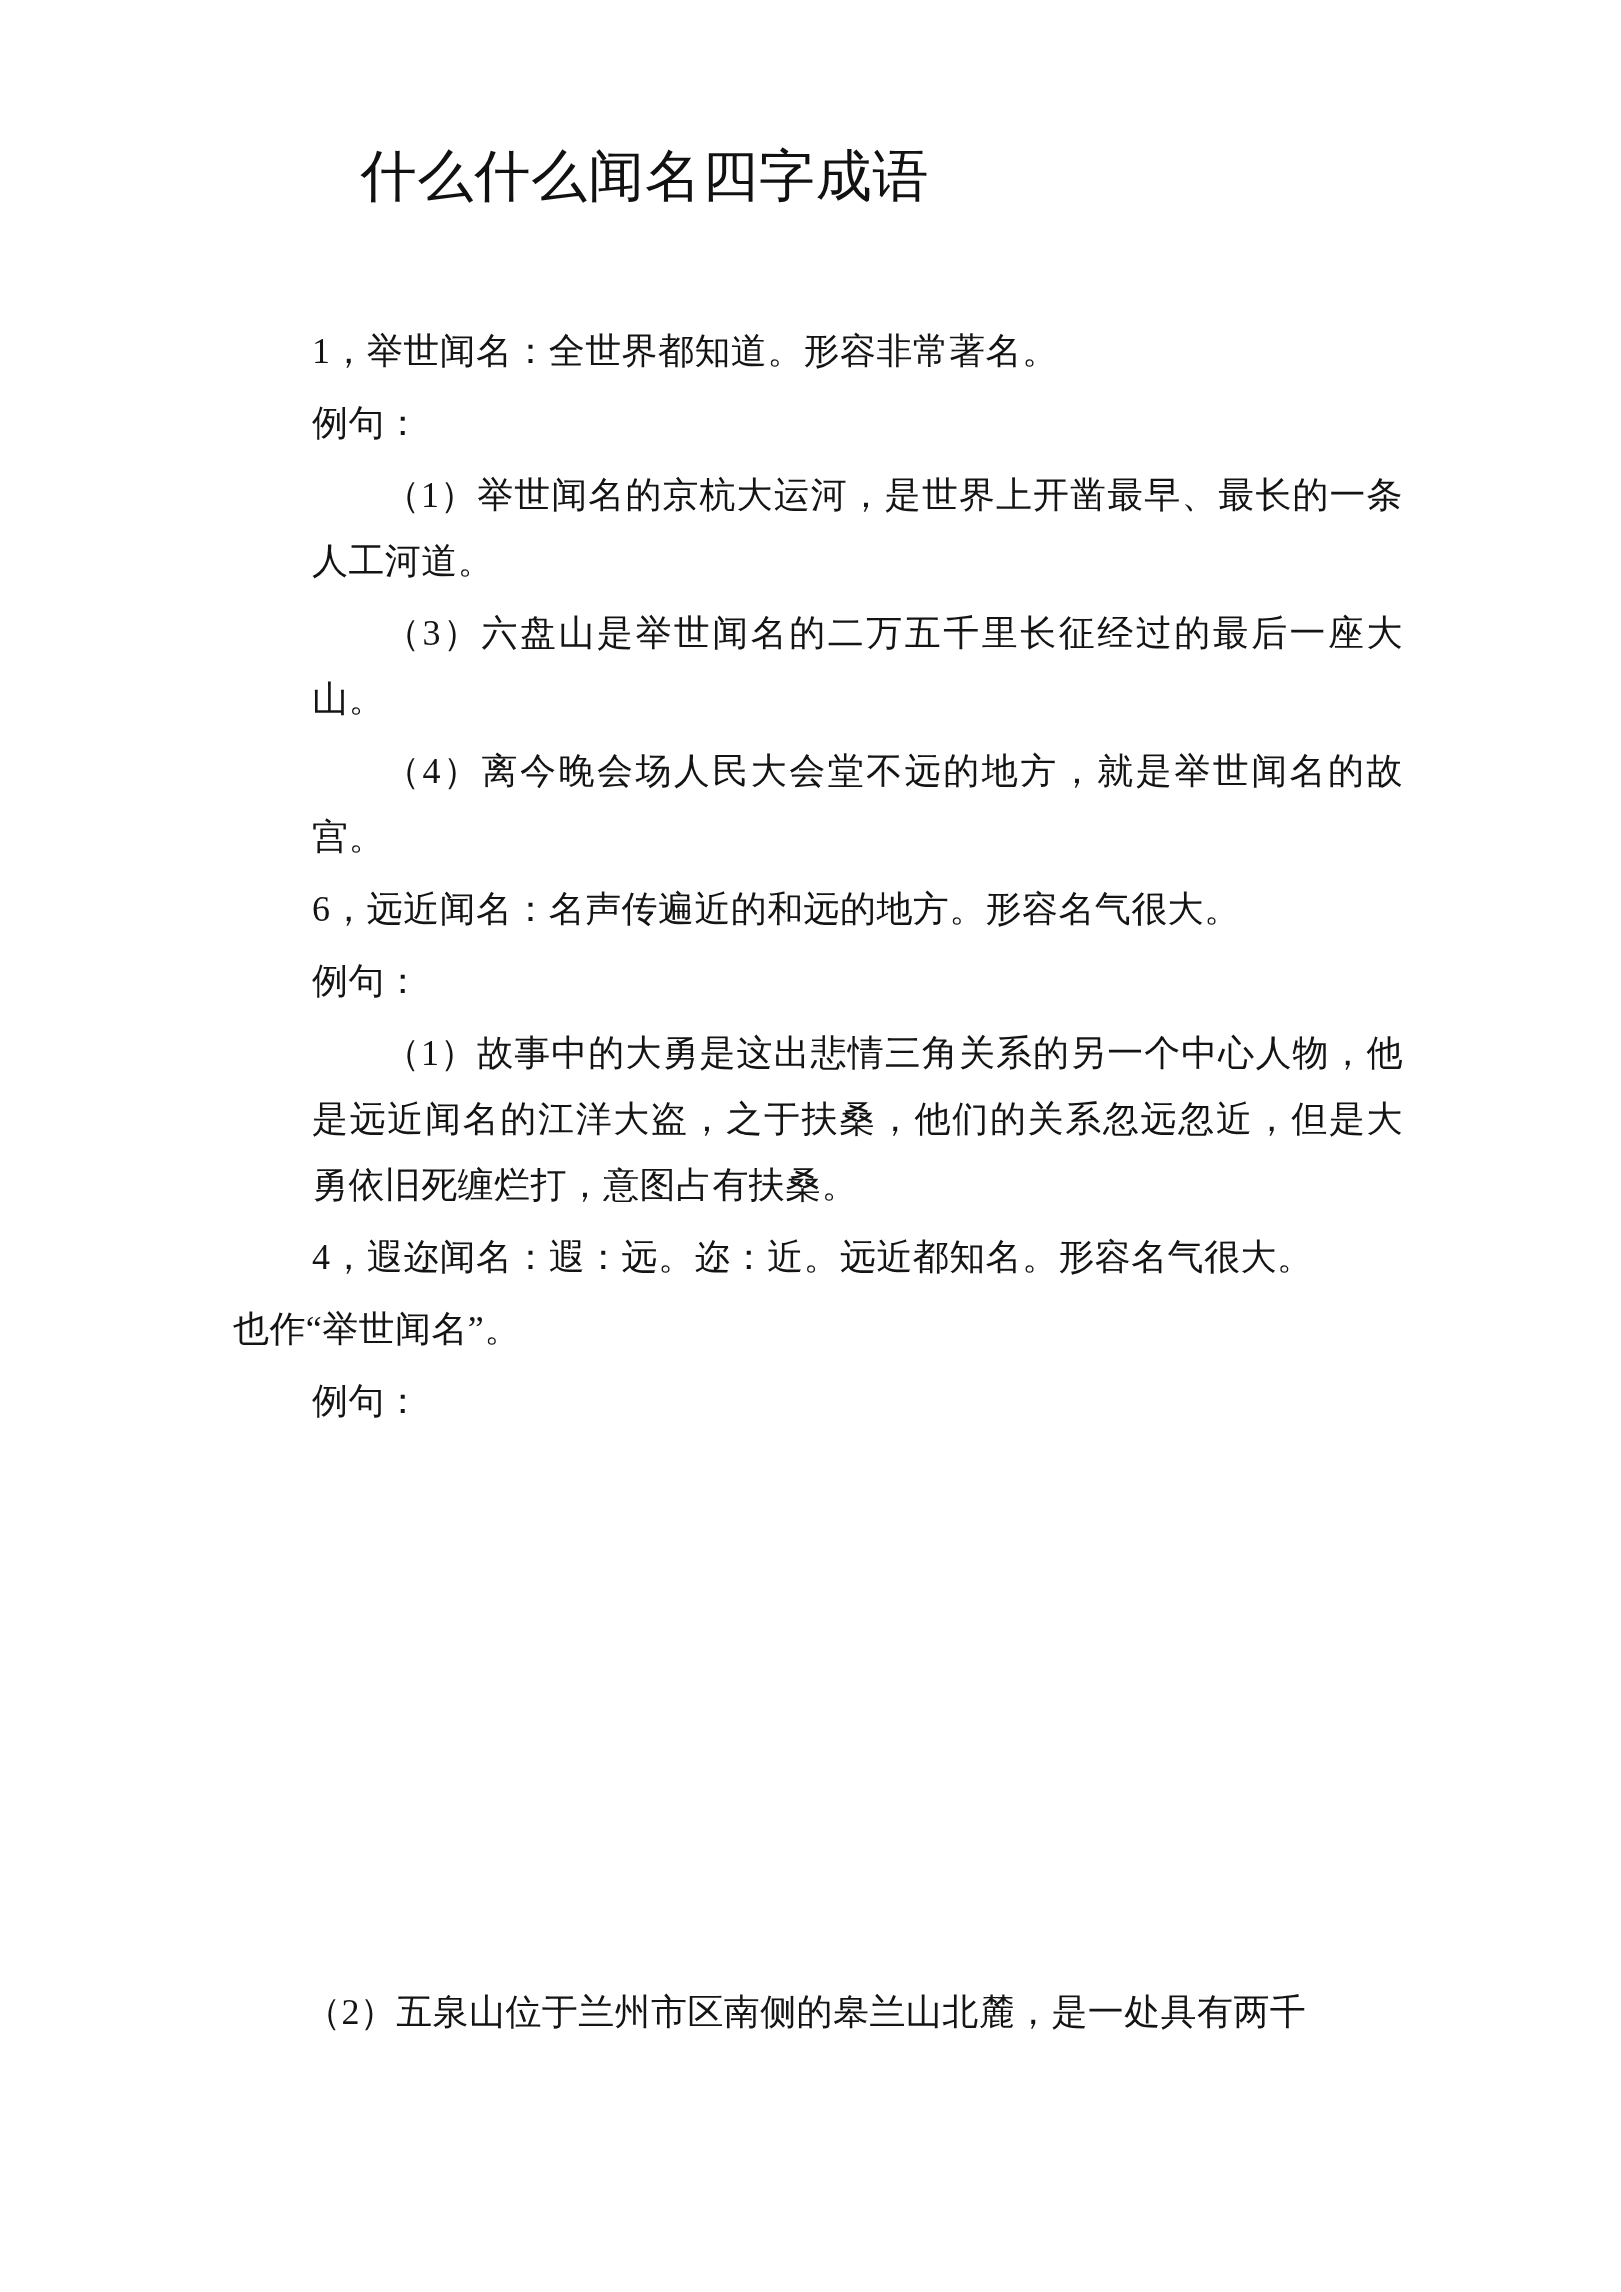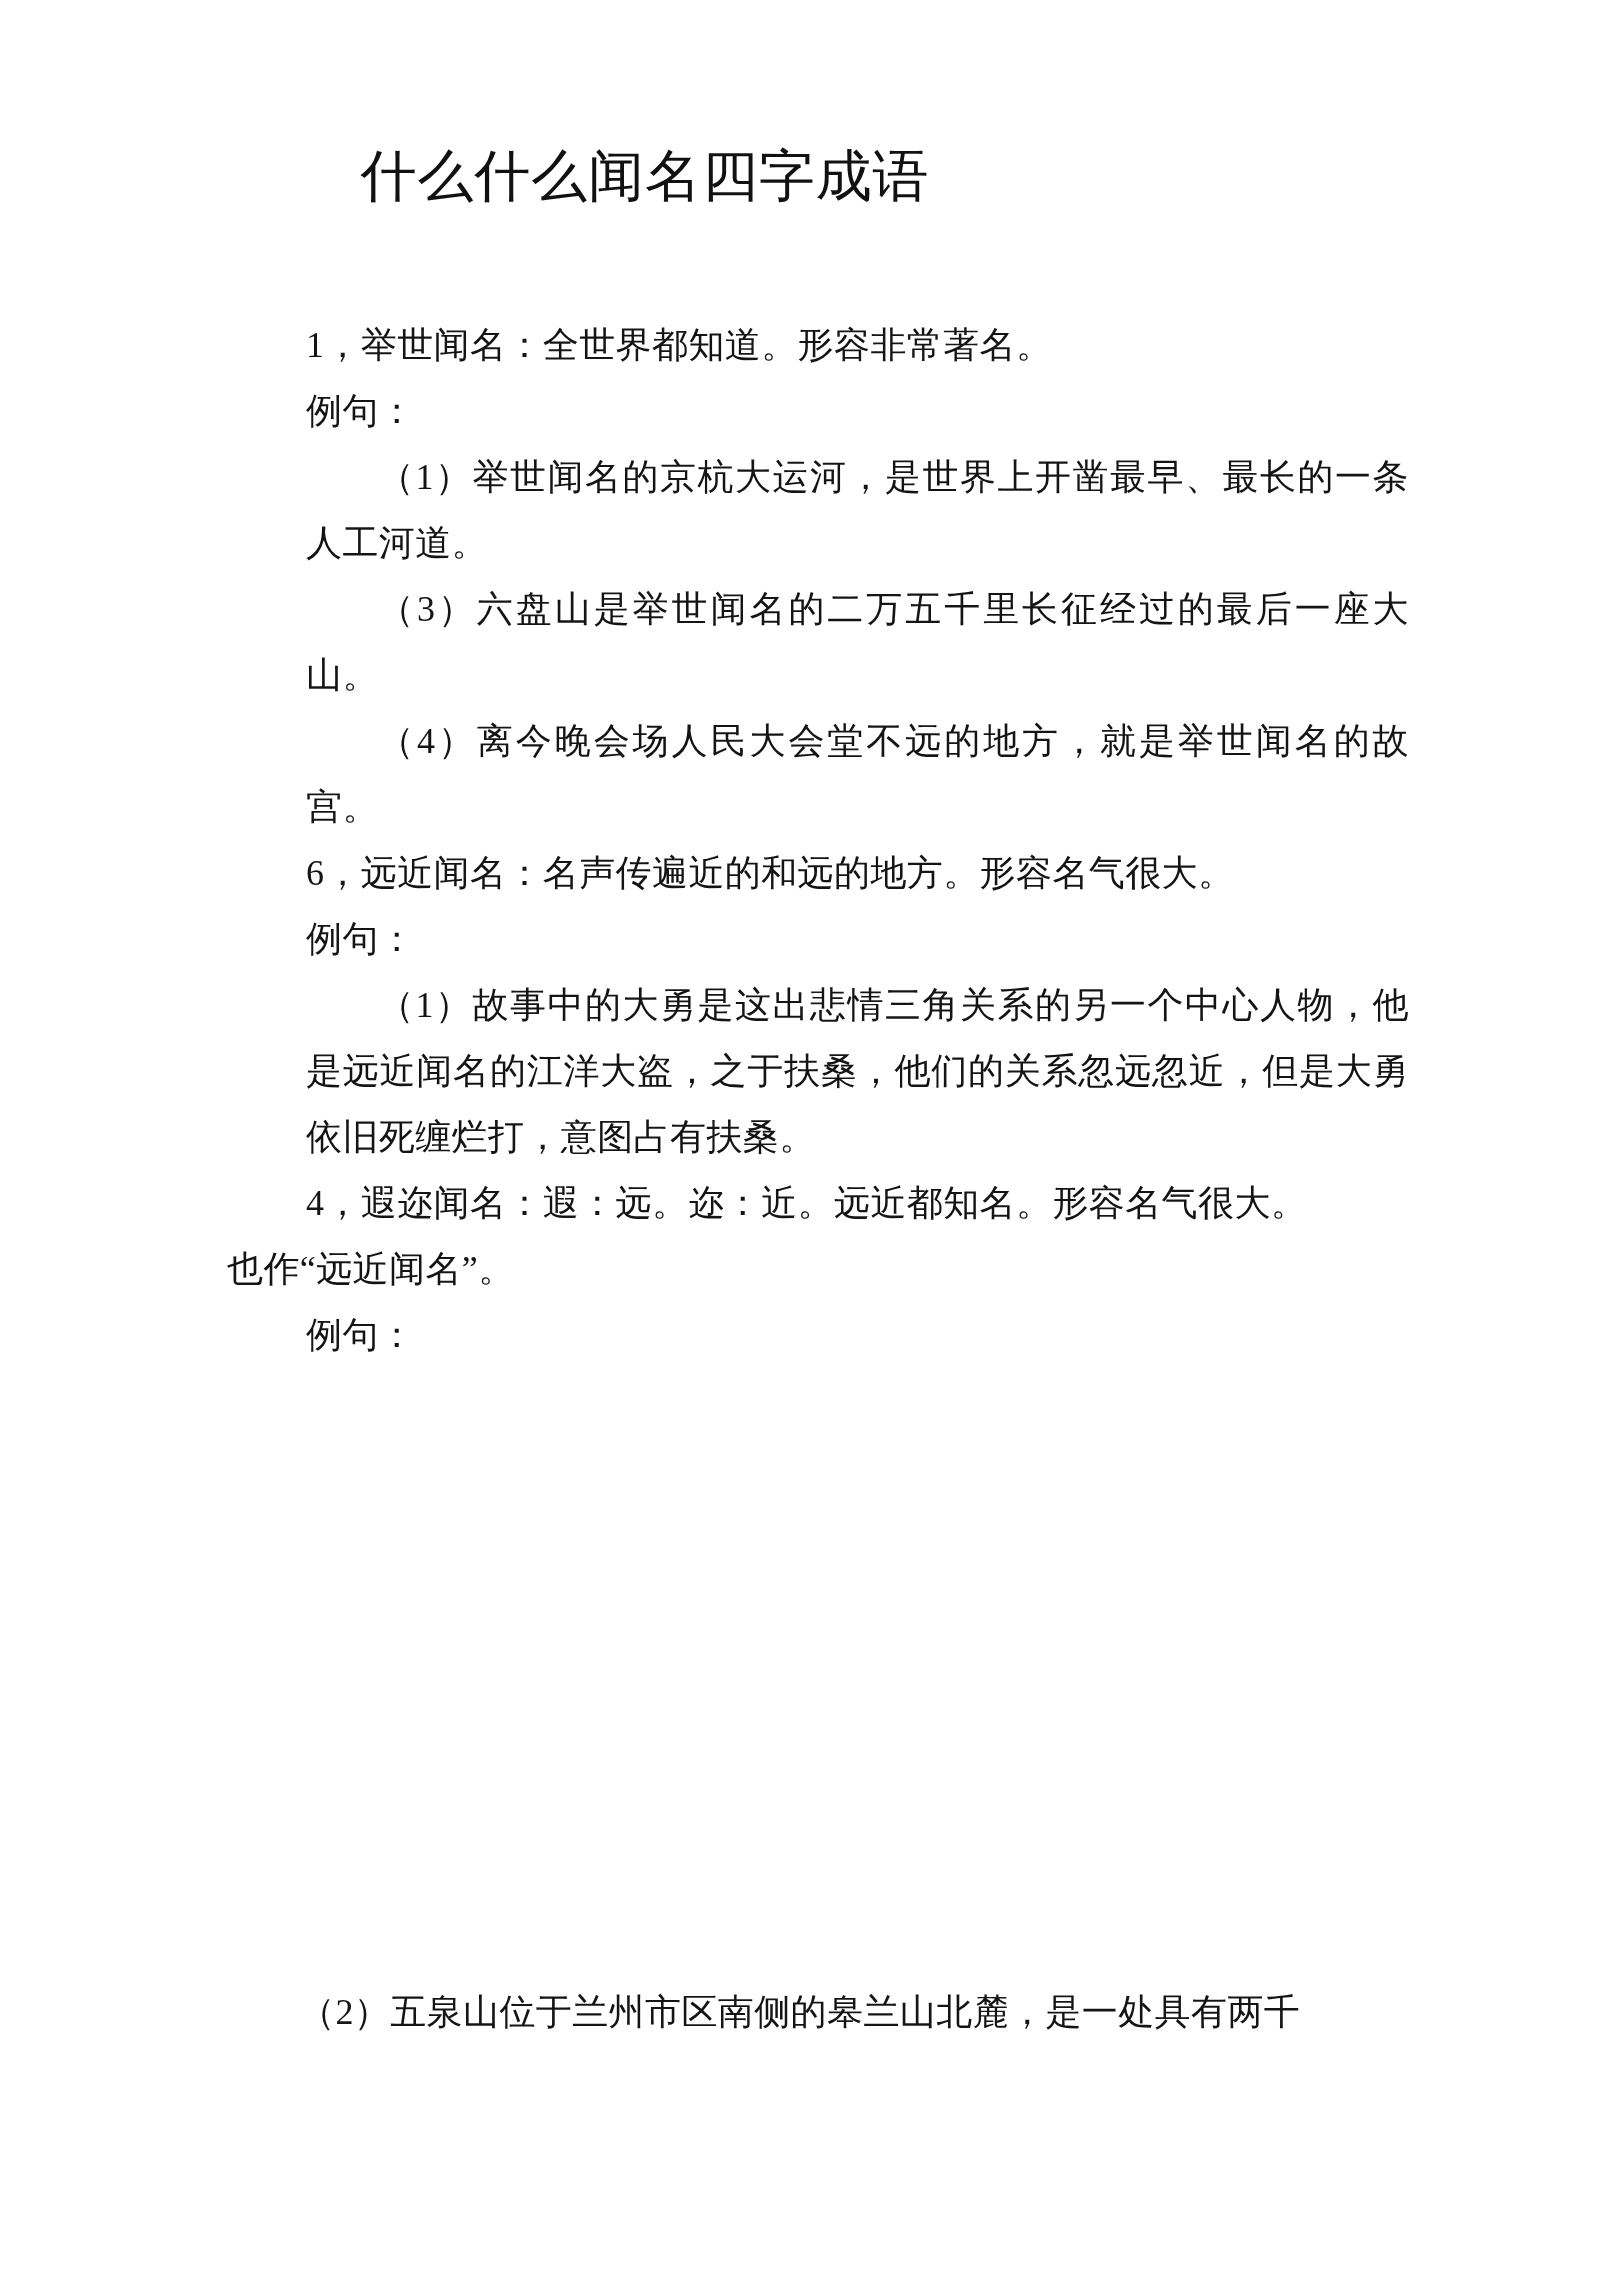--- a/index.html
+++ b/index.html
@@ -46,7 +46,7 @@
     color: #141414;
     text-align: justify;
     text-justify: inter-character;
-    margin: 0;
+    margin: 6px;
     white-space: normal;
     word-break: break-all;
   }

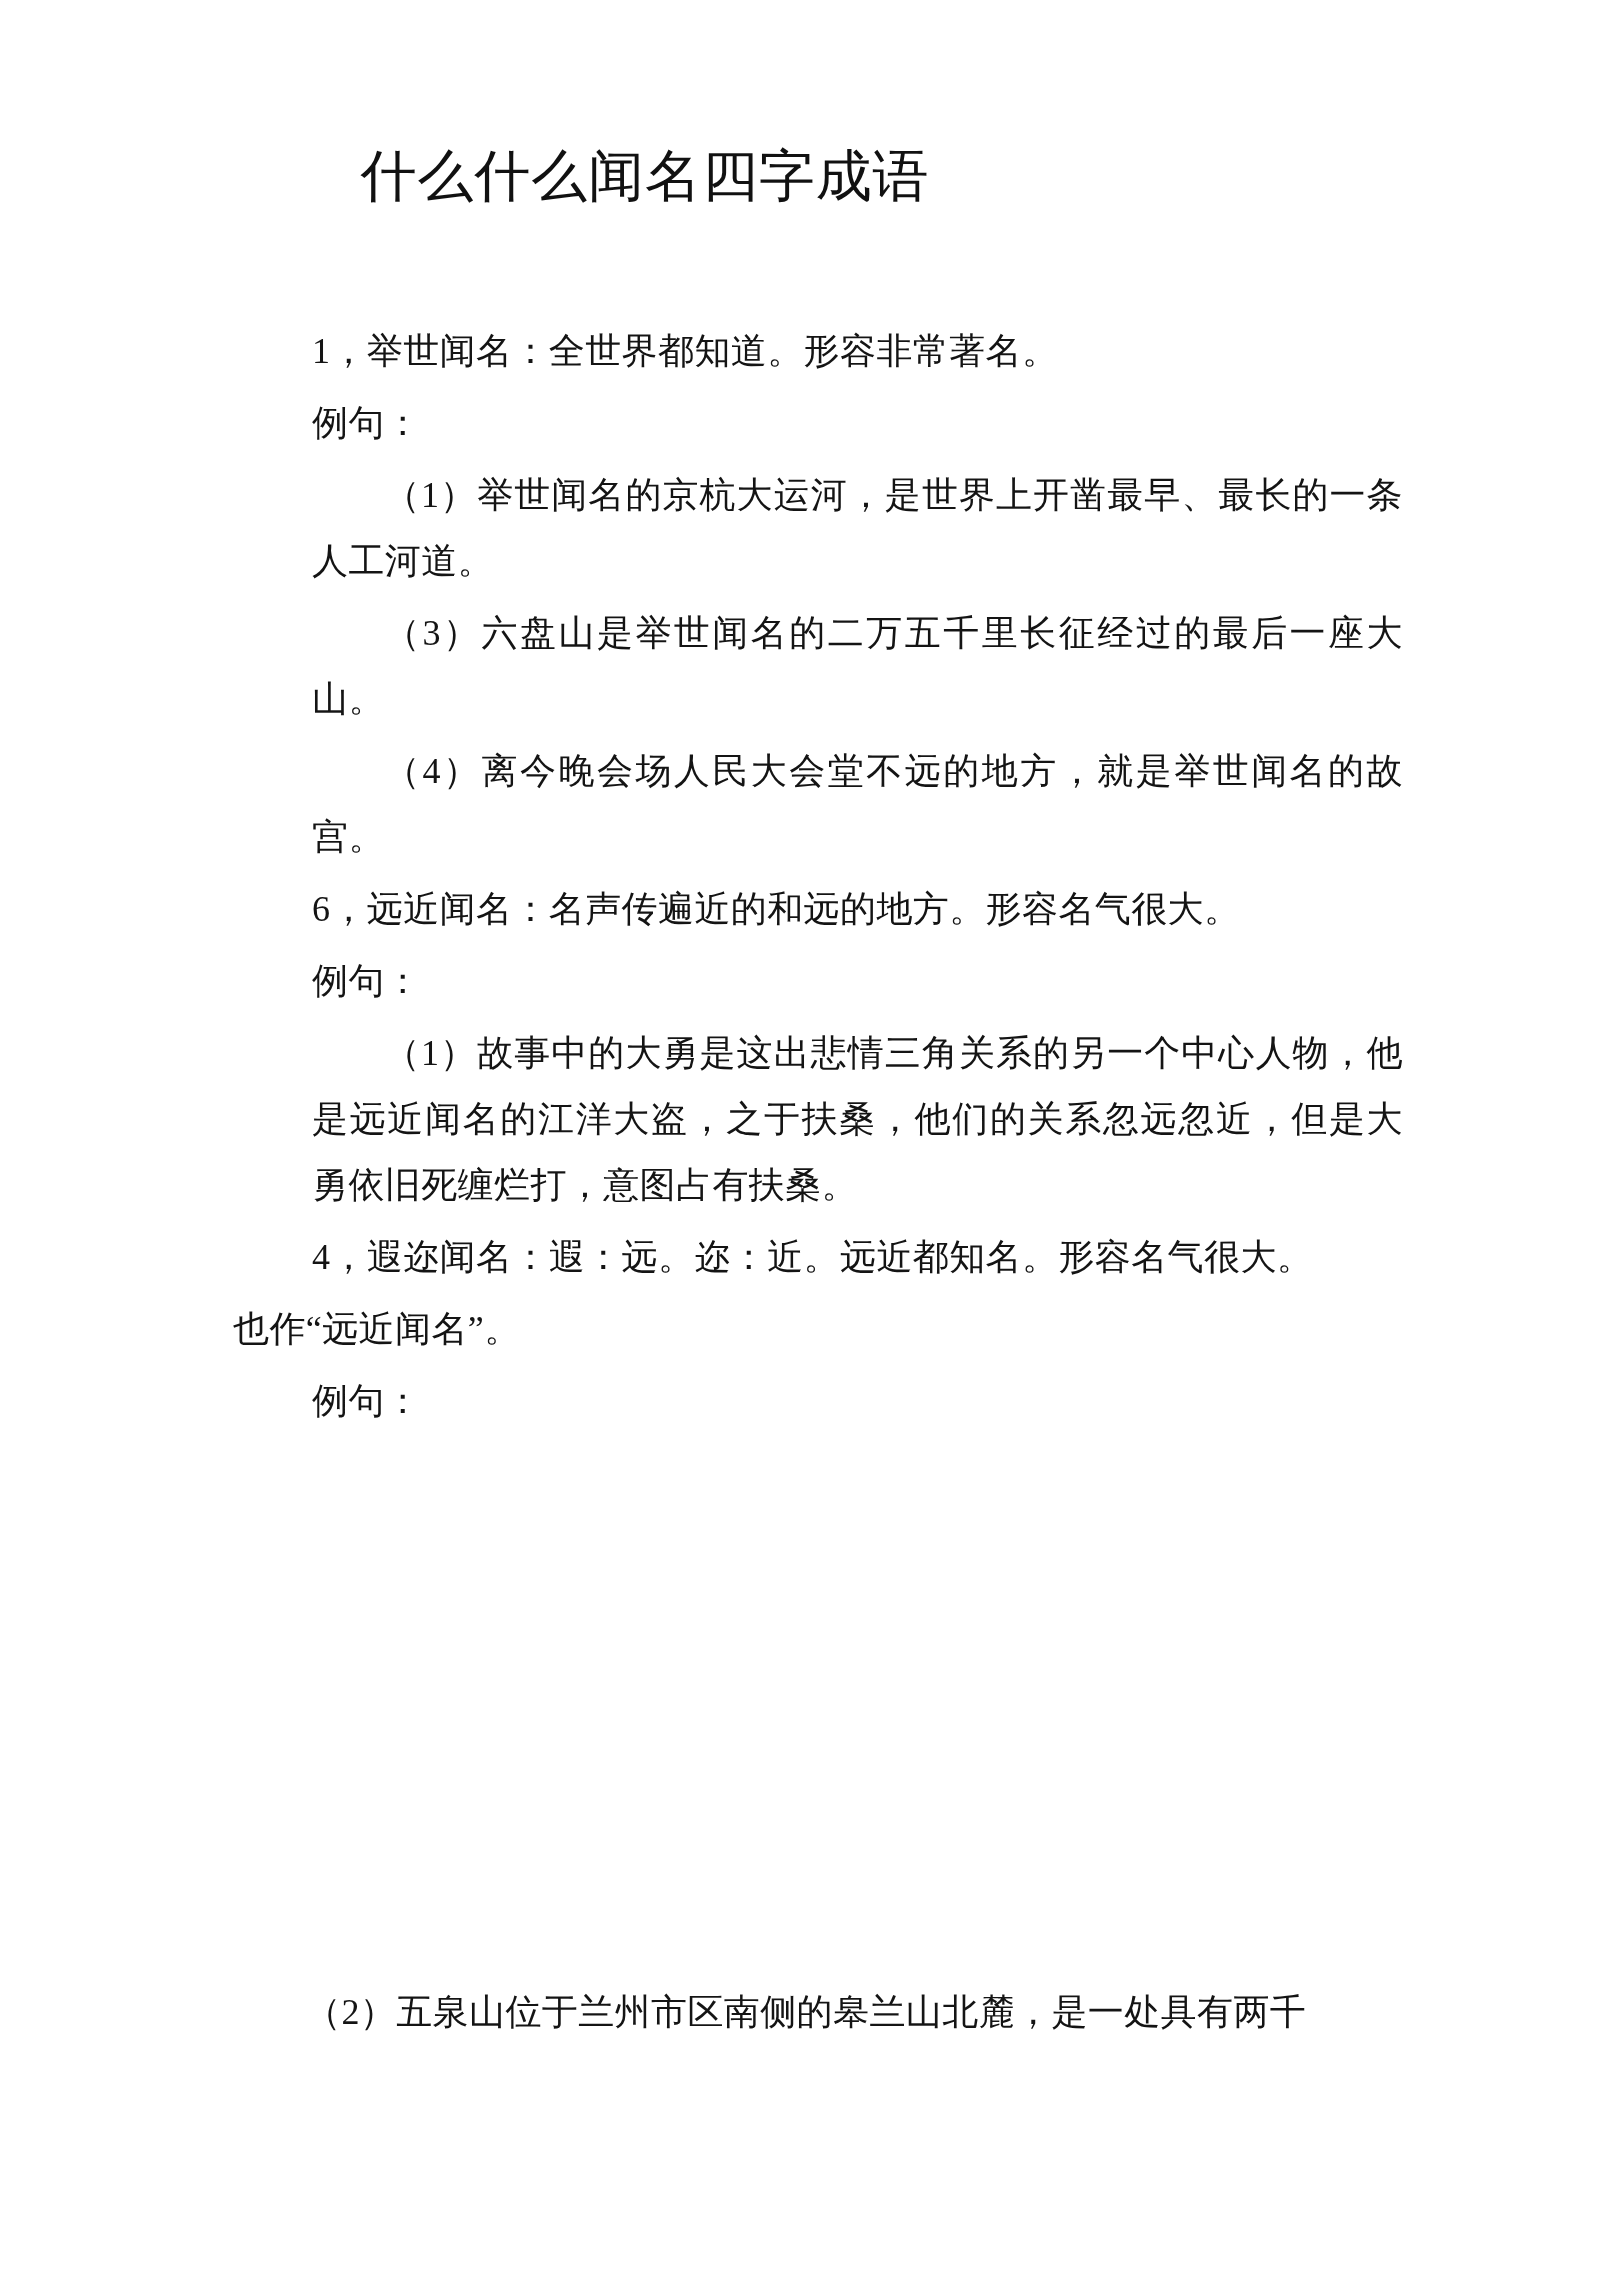--- a/index.html
+++ b/index.html
@@ -113,7 +113,7 @@
     <p class="para lvl-example">（1）故事中的大勇是这出悲情三角关系的另一个中心人物，他是远近闻名的江洋大盗，之于扶桑，他们的关系忽远忽近，但是大勇依旧死缠烂打，意图占有扶桑。</p>
 
     <p class="para lvl-head-wide">4，遐迩闻名：遐：远。迩：近。远近都知名。形容名气很大。</p>
-    <p class="para flush">也作“远近闻名”。</p>
+    <p class="para flush">也作“举世闻名”。</p>
     <p class="para lvl-label">例句：</p>
 
   </div>

